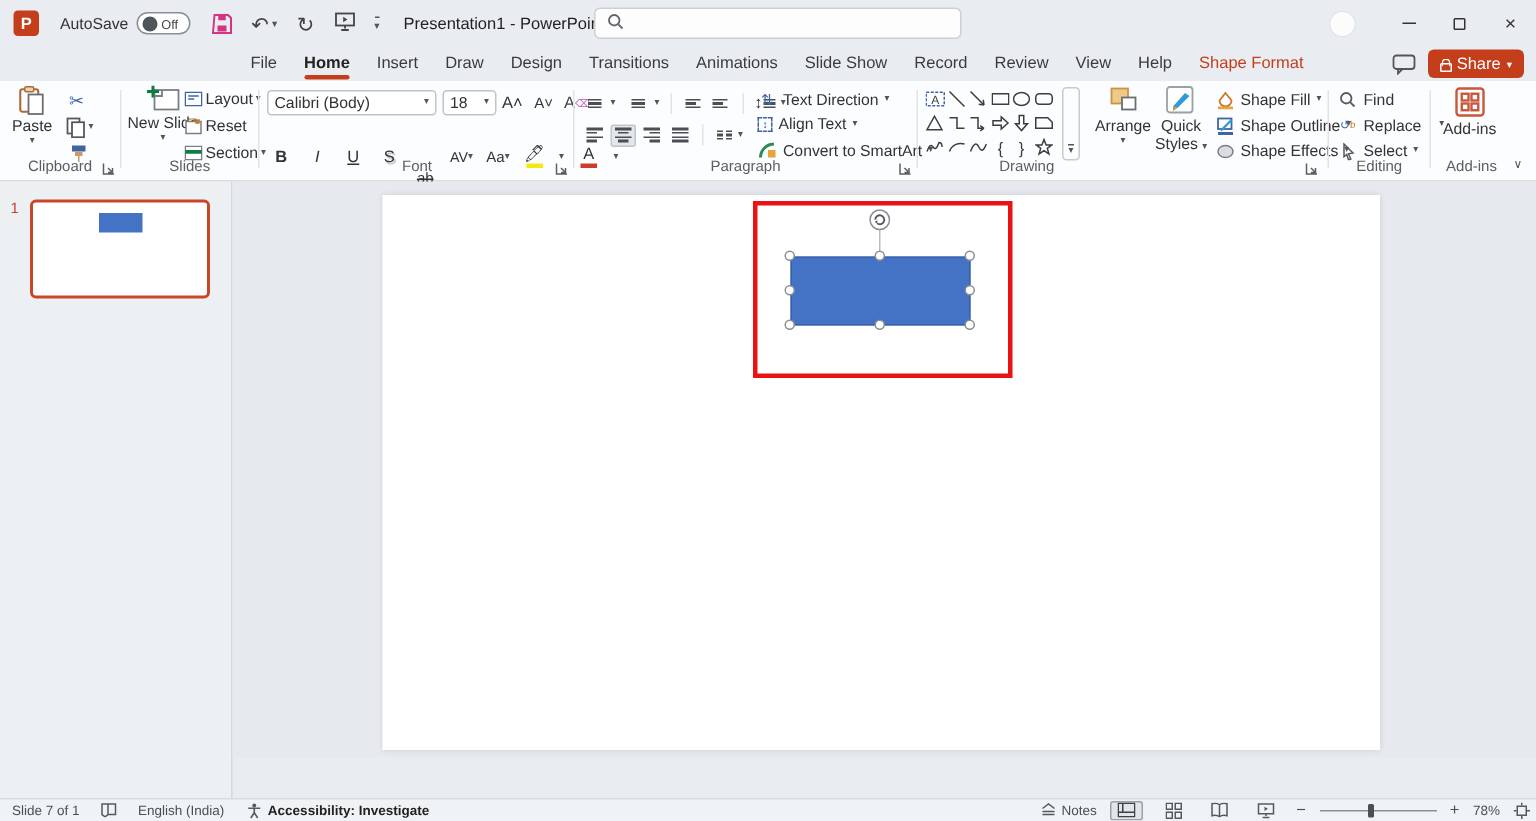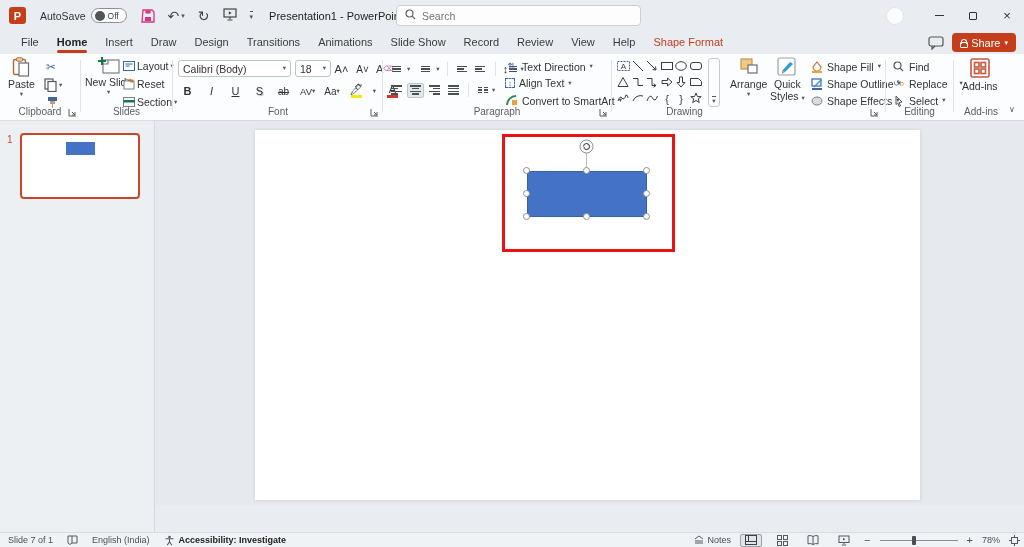--- a/index.html
+++ b/index.html
@@ -137,7 +137,6 @@
             <path d="M7.2 7.2 L10 10" stroke="#5f6368" stroke-width="1.2"></path>
           </svg>
       </span>
-      <input placeholder="Search" style="">
     </div>
     <div class="win-ctrls">
       <div class="avatar"></div>

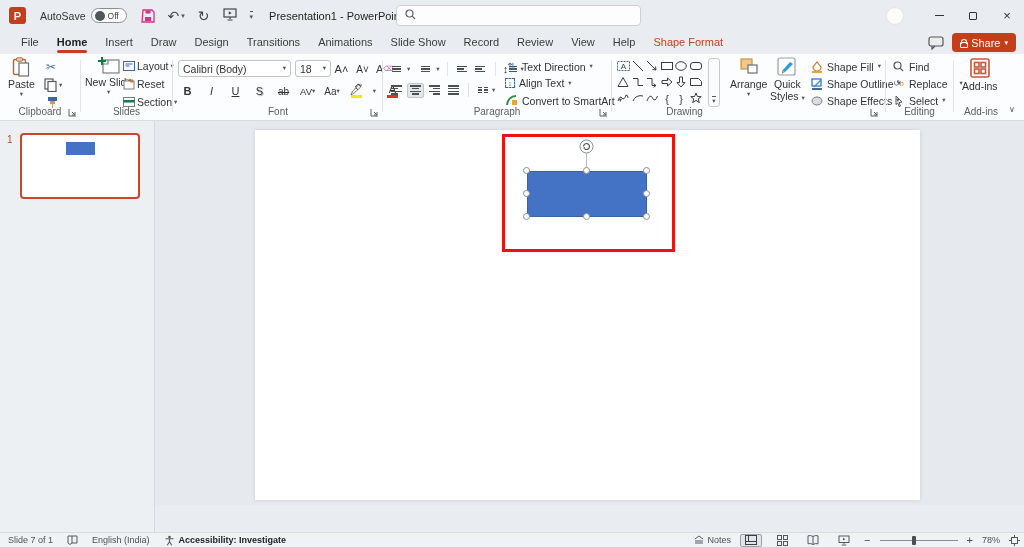--- a/index.html
+++ b/index.html
@@ -28,7 +28,7 @@
   .close-x { font-size:13px; }
 
   
-  .menubar { position:absolute; left:0; top:31px; width:1024px; height:23px; background:#E9EDF1; display:flex; align-items:center; }
+  .menubar { position:absolute; left:0; top:31px; width:1024px; height:23px; background:#E9EDF1; display:flex; align-items:center;justify-content:center; }
   .tabs { display:flex; align-items:center; padding-left:12px; gap:0; }
   .tab { padding:3px 9px 5px; font-size:11px; color:#3b3b3b; position:relative; white-space:nowrap; cursor:default; }
   .tab.active { font-weight:bold; color:#222; }

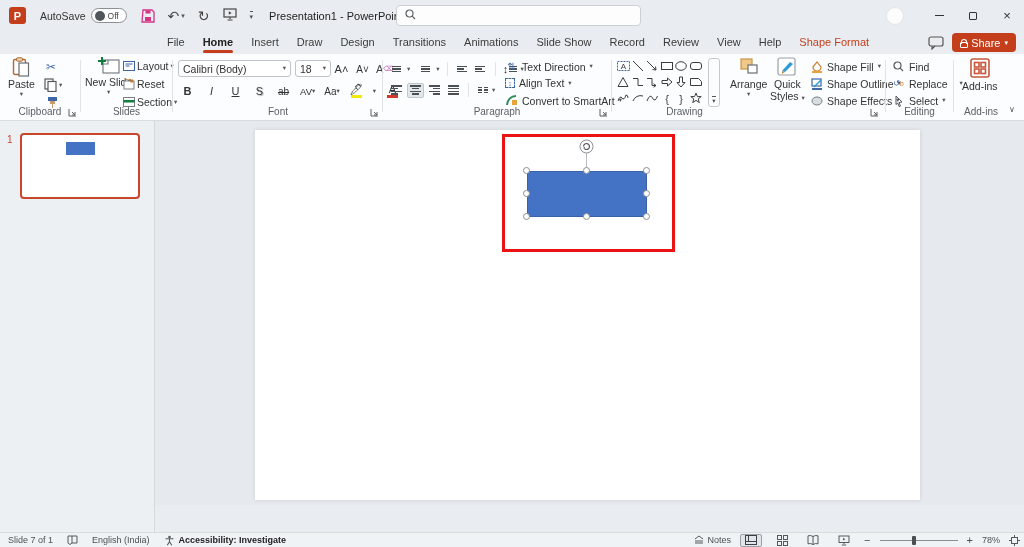--- a/index.html
+++ b/index.html
@@ -275,7 +275,7 @@
         <span class="fbtn" style="font-style:italic;">I</span>
         <span class="fbtn" style="text-decoration:underline;">U</span>
         <span class="fbtn" style="text-shadow:1px 1px 1px #aaa;">S</span>
-        <span class="fbtn" style="text-decoration:line-through;font-size:10px;">ab</span>
+        <span class="fbtn" style="text-decoration:line-through;font-size:10px;margin-top:28px;">ab</span>
         <span class="fbtn" style="font-size:9.5px;">
             <span>AV</span>
             <span class="ddt">▾</span>

